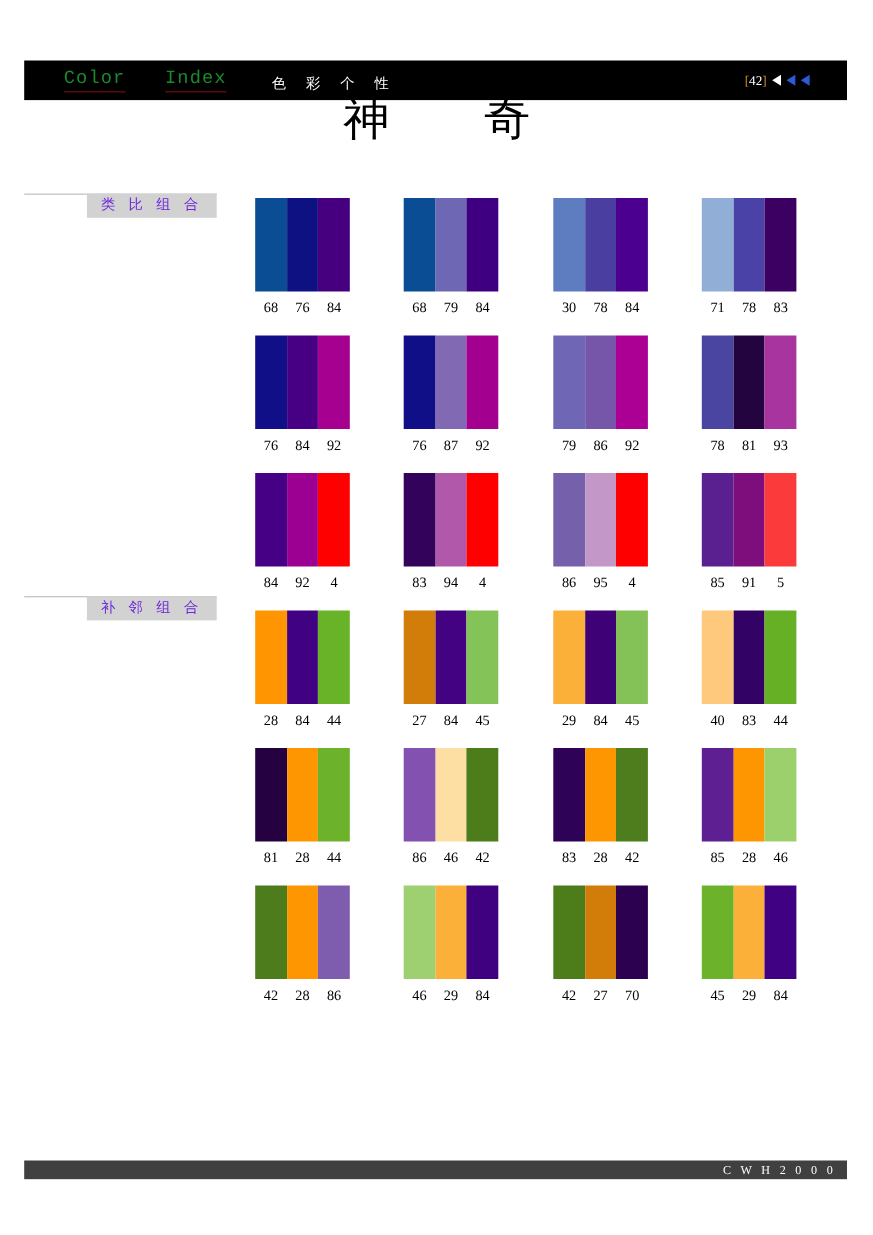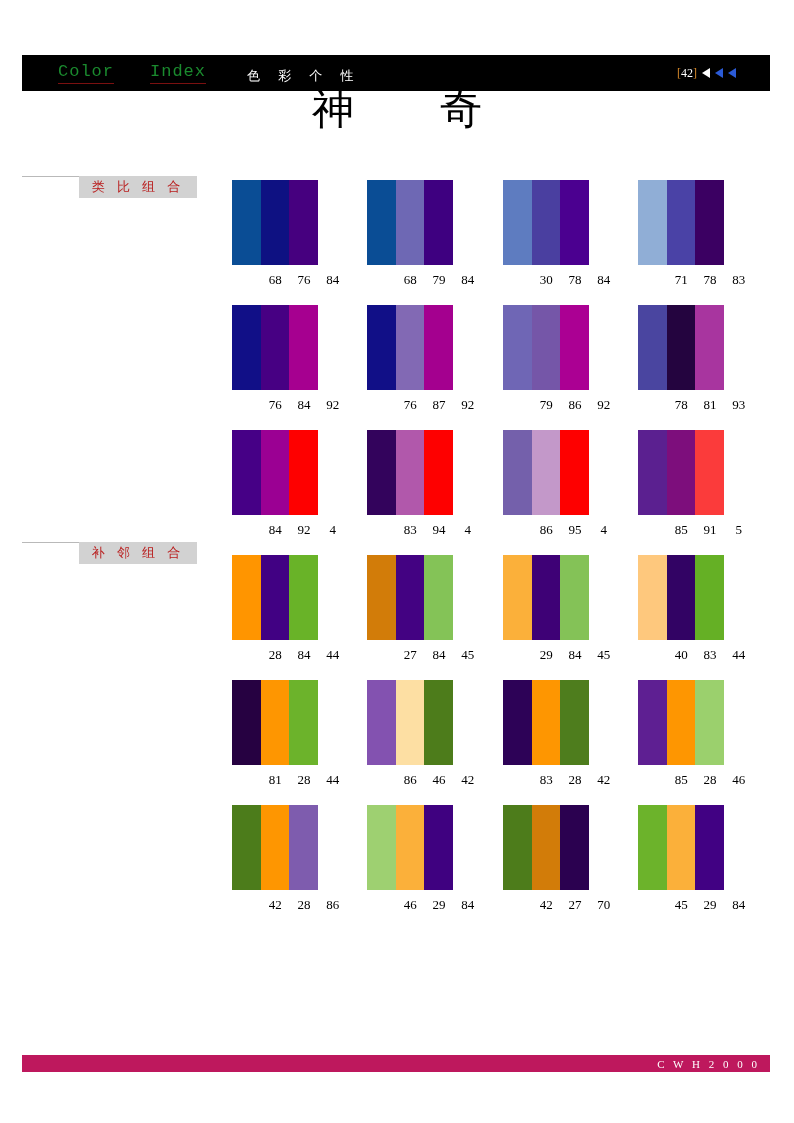--- a/index.html
+++ b/index.html
@@ -115,7 +115,7 @@
     width: 118px;
     height: 22px;
     background: #d2d2d2;
-    color: #b91c1c;
+    color: #6d28d9;
     font-family: "DejaVu Sans", "Liberation Sans", sans-serif;
     font-size: 13px;
     letter-spacing: 4px;

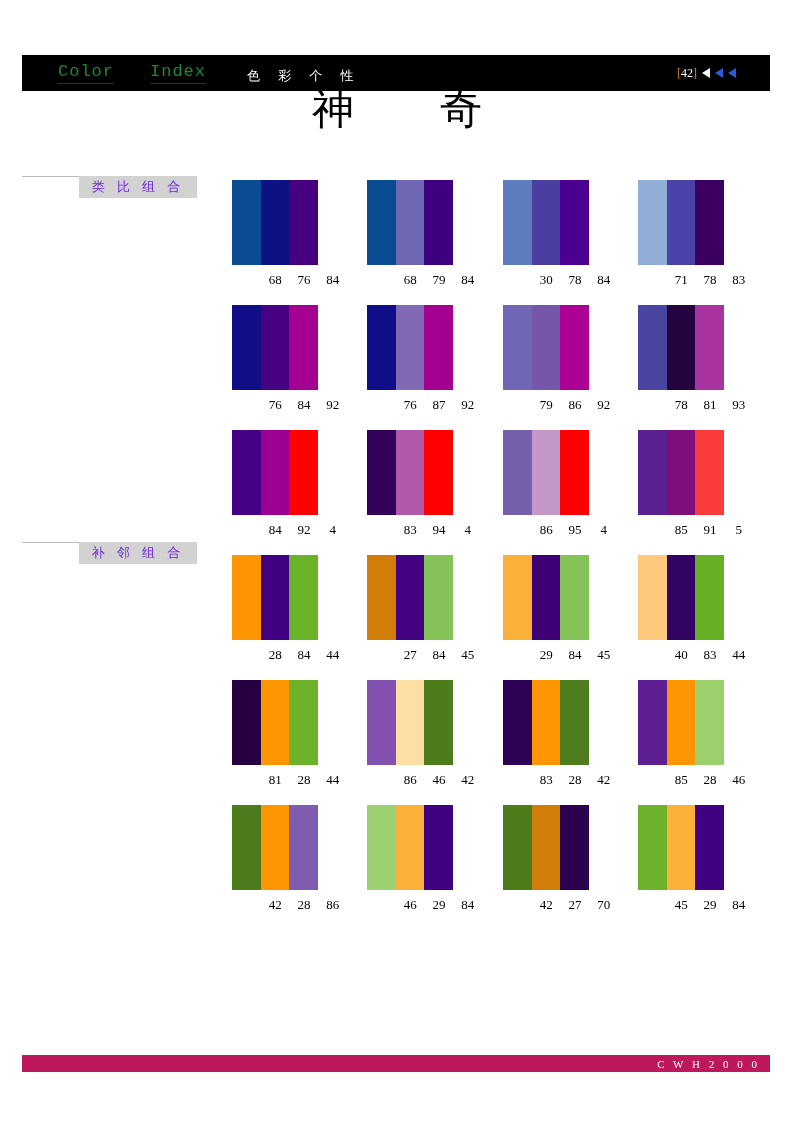--- a/index.html
+++ b/index.html
@@ -143,7 +143,6 @@
     font-family: "Liberation Serif", "DejaVu Serif", serif;
     font-size: 13px;
     color: #000000;
-    margin-left: 29px;
   }
   .swatch .nums > span {
     flex: 1 1 0;

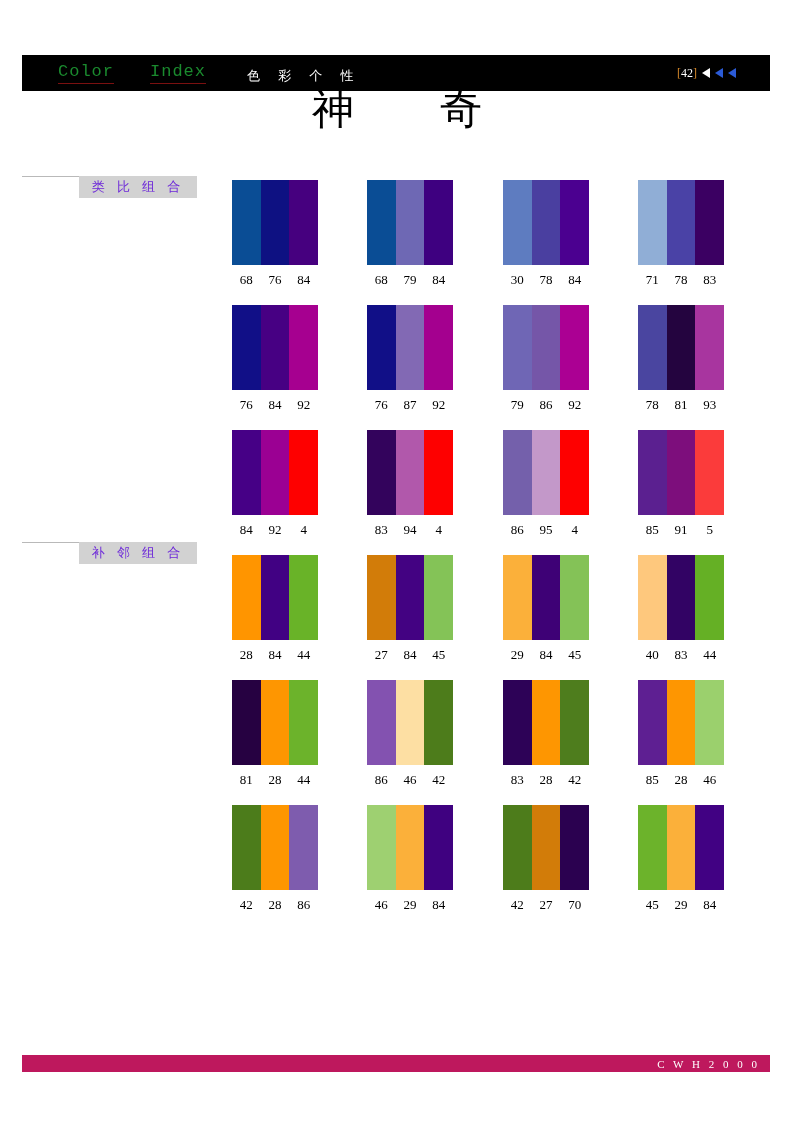--- a/index.html
+++ b/index.html
@@ -156,7 +156,7 @@
     top: 1055px;
     width: 748px;
     height: 17px;
-    background: #be185d;
+    background: #404040;
   }
   #footer-text {
     position: absolute;

